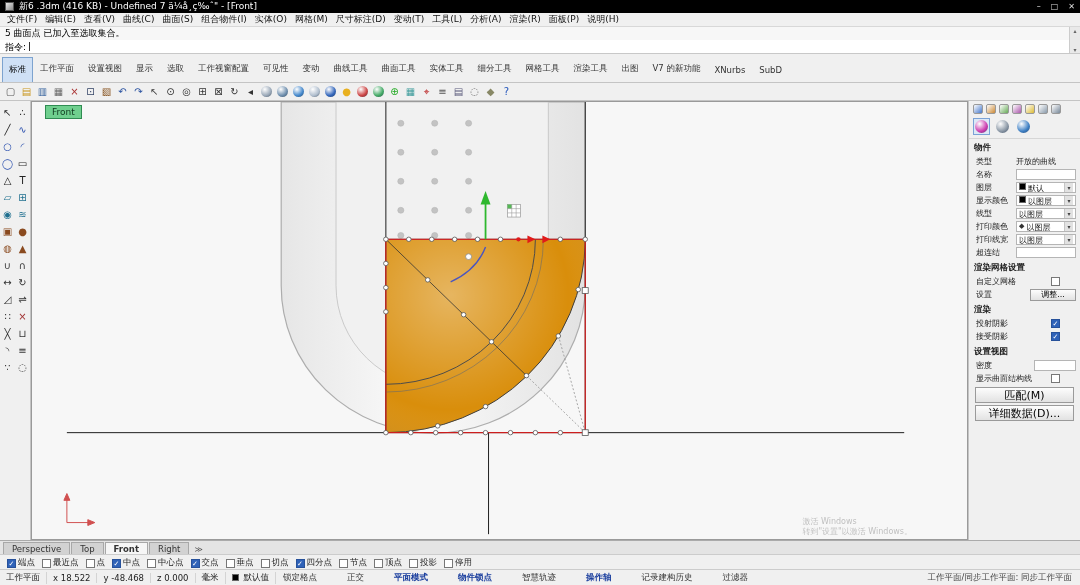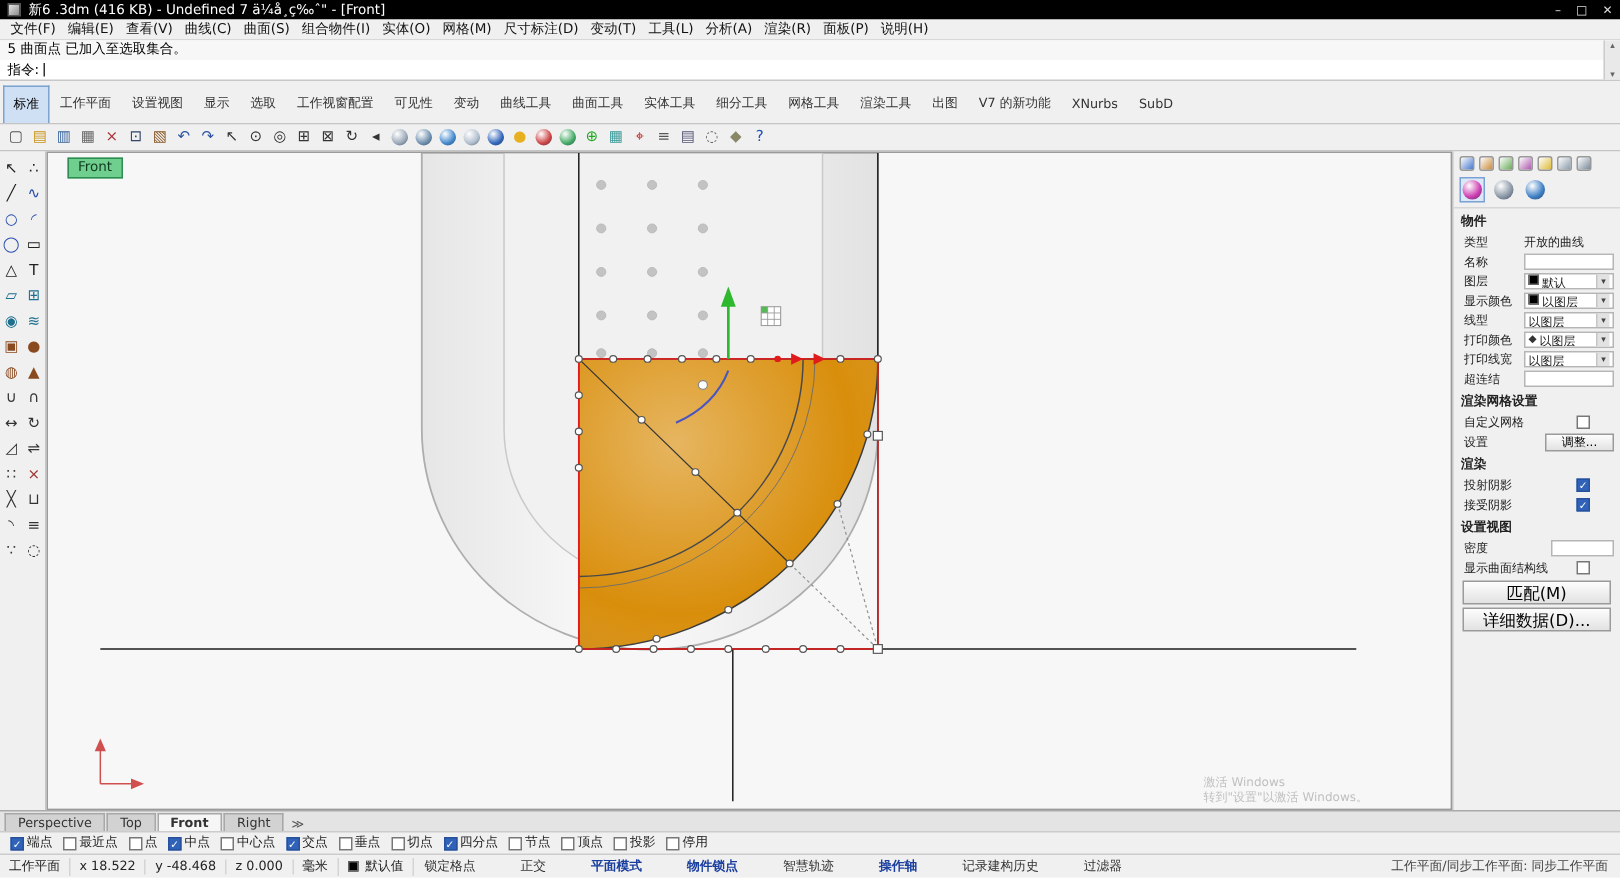--- a/index.html
+++ b/index.html
@@ -93,7 +93,7 @@
   .vtab-overflow { padding:0 4px; font-size:8px; color:#555; }
 
   
-  .osnap-bar { flex:0 0 15px; display:flex; align-items:center; gap:7px; padding:0 7px; font-size:8.5px;
+  .osnap-bar { flex:0 0 15px; display:flex; align-items:flex-end; gap:7px; padding:0 7px; font-size:8.5px;
     background:#f0f0f0; border-top:1px solid #ccc; color:#222; }
   .osnap-item { display:flex; align-items:center; gap:2px; }
 

